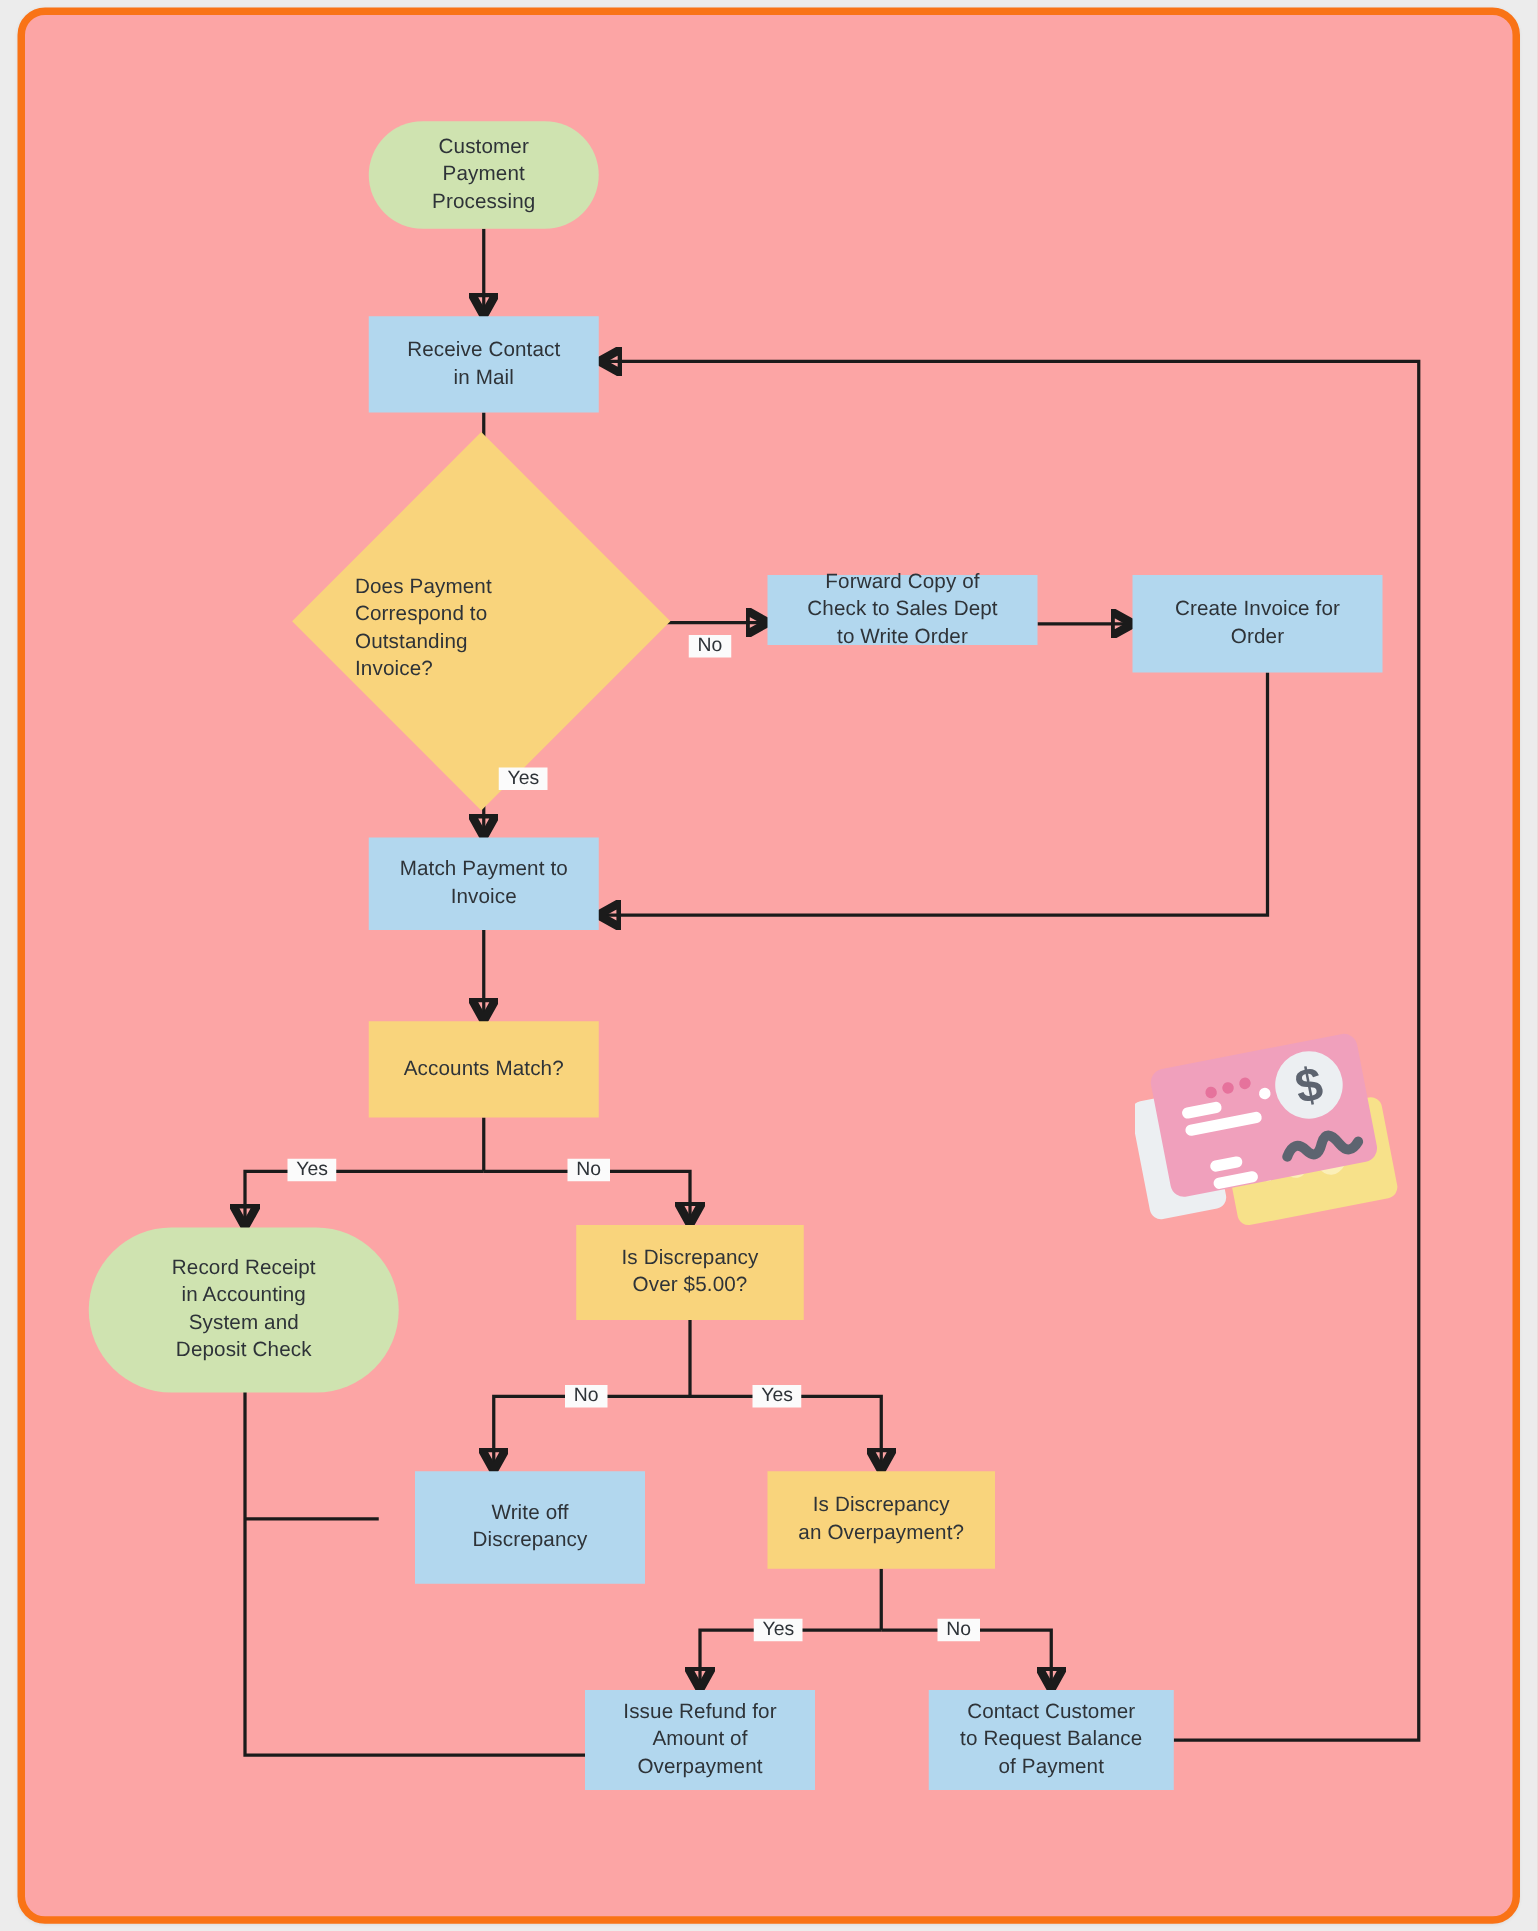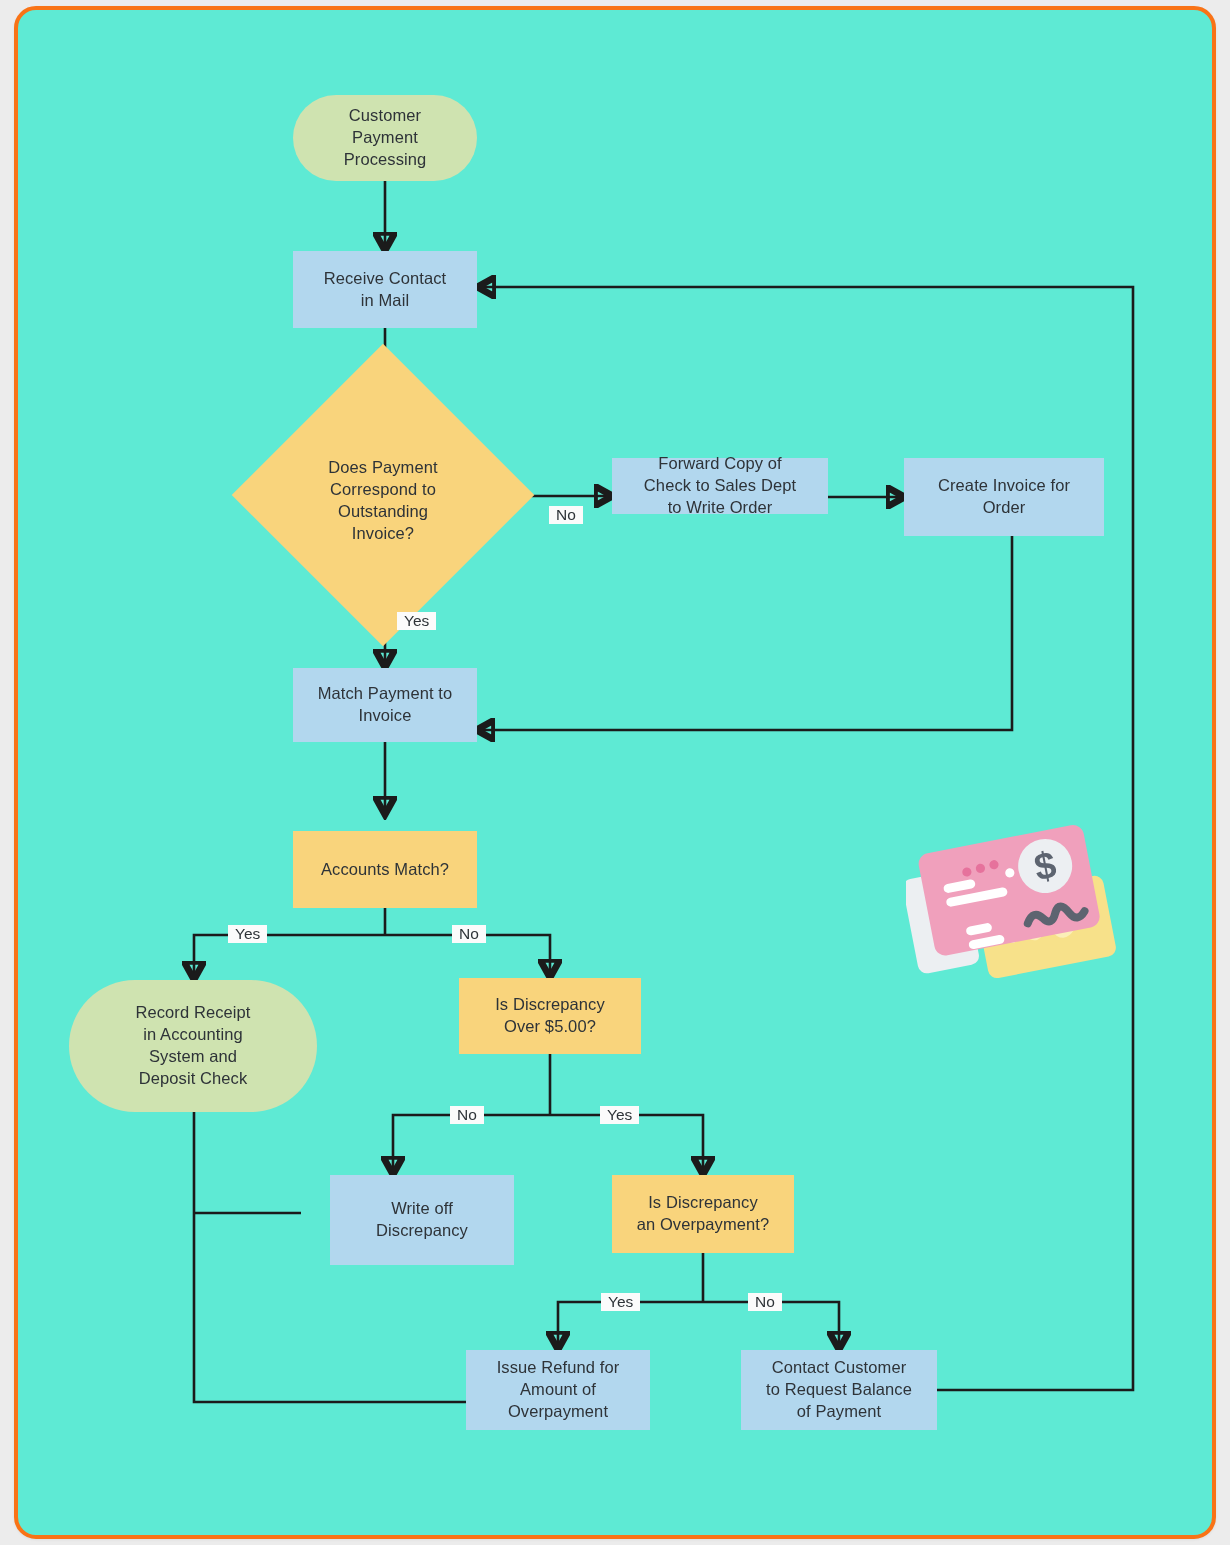--- a/index.html
+++ b/index.html
@@ -19,8 +19,8 @@
     top: 6px;
     width: 1202px;
     height: 1533px;
-    background: #5eead4;
-    border: 4px solid #f97316;
+    background: #fca5a5;
+    border: 6px solid #f97316;
     border-radius: 22px;
     box-sizing: border-box;
     box-shadow: 0 1px 3px rgba(0,0,0,0.06);

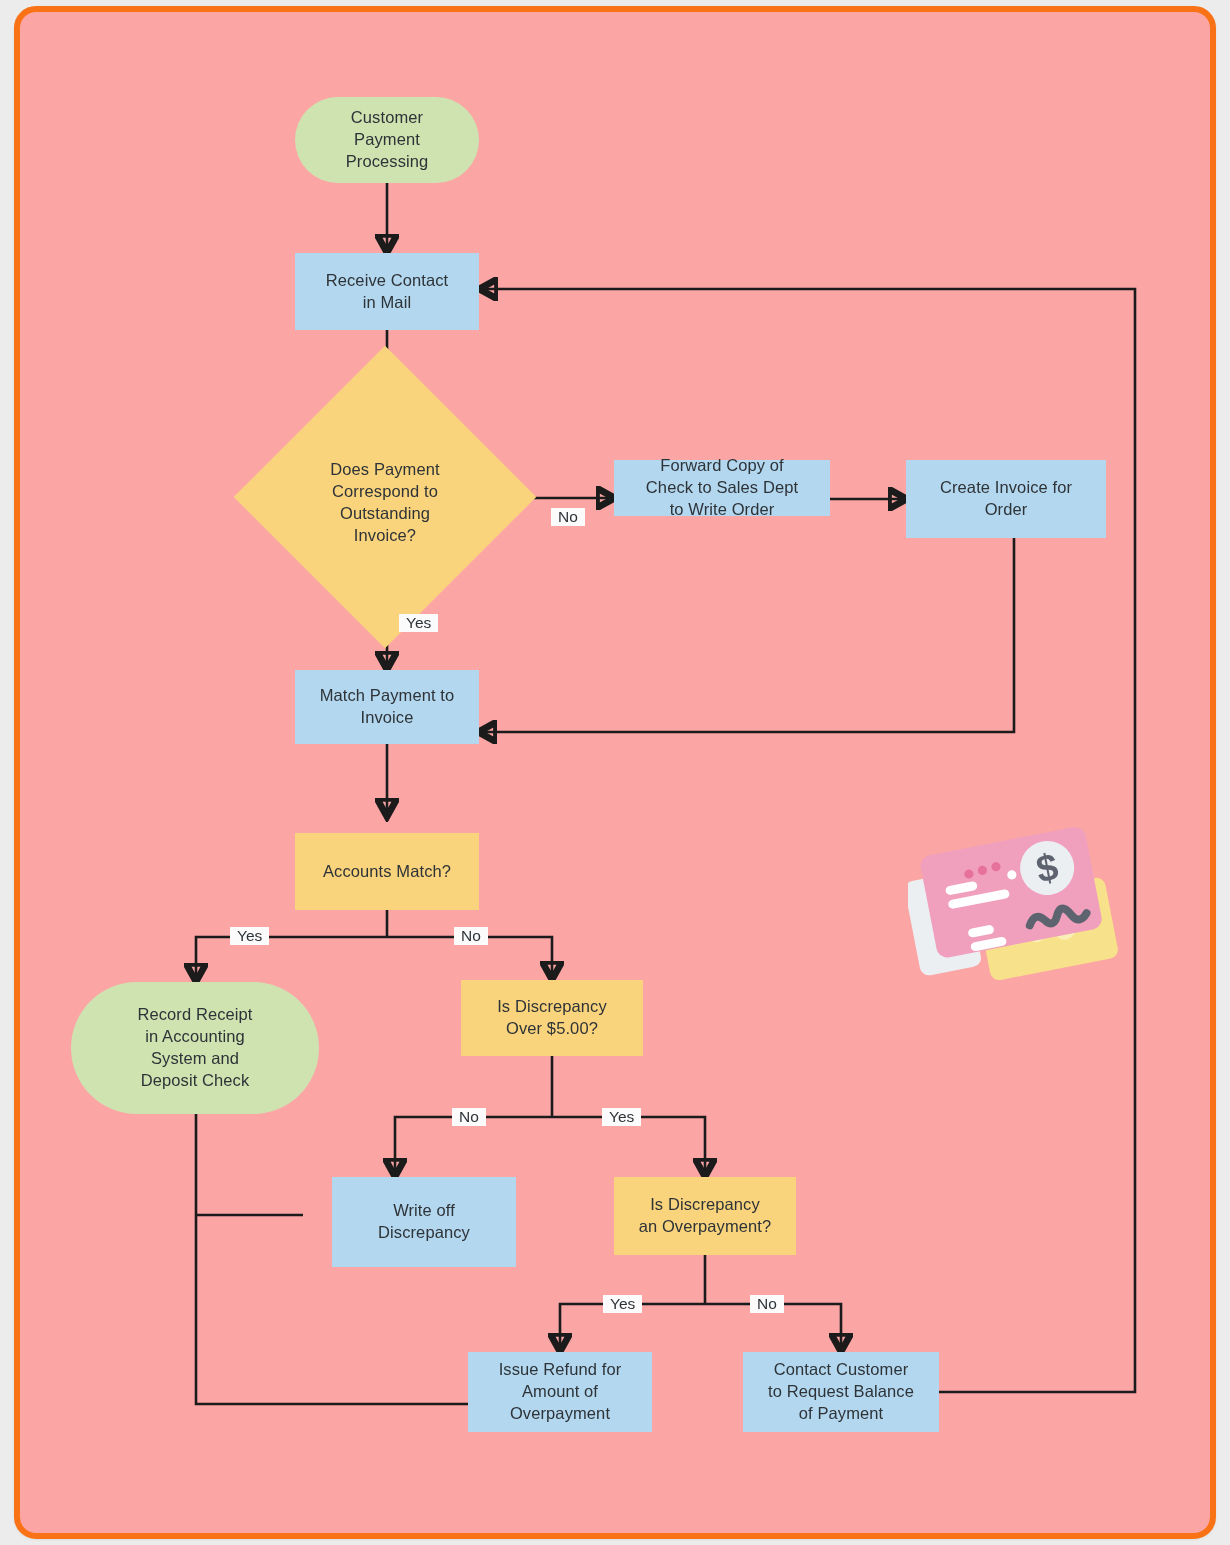--- a/index.html
+++ b/index.html
@@ -63,7 +63,7 @@
     position: relative;
     z-index: 2;
     width: 150%;
-    text-align: center;
+    text-align: left;
     margin-top: 12px;
   }
   svg#edges {

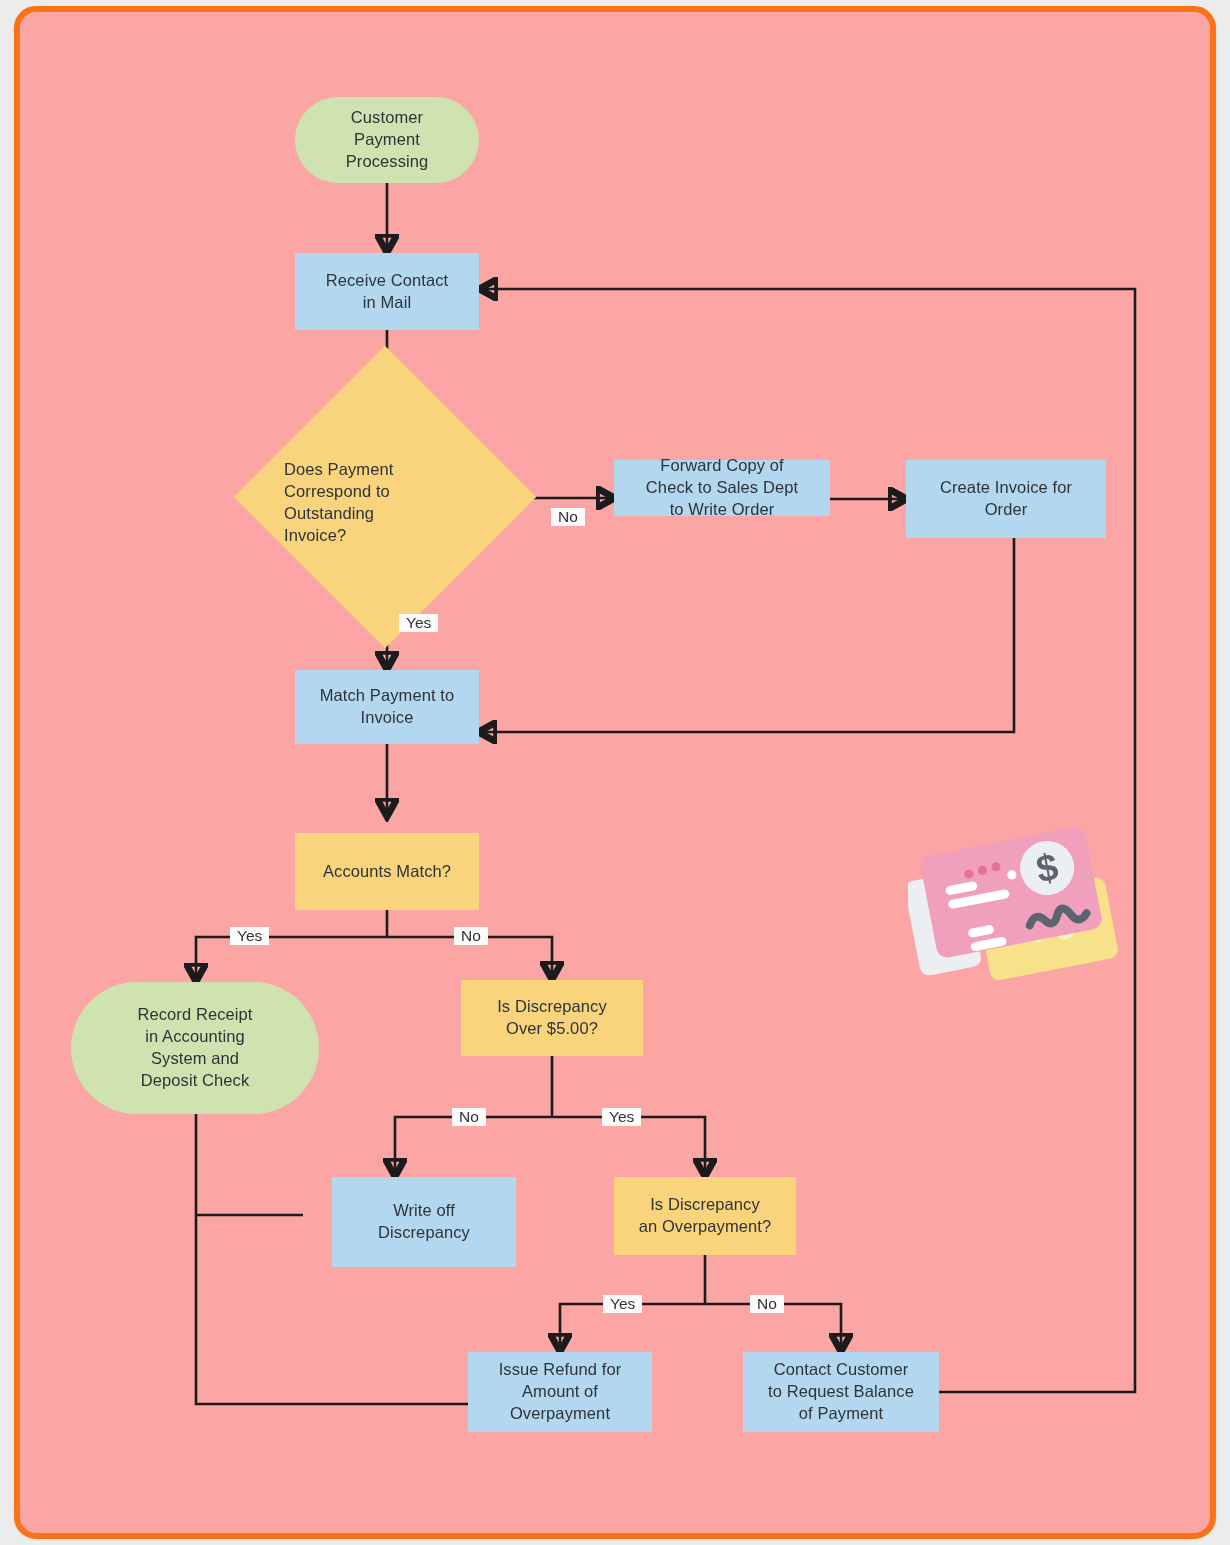--- a/index.html
+++ b/index.html
@@ -172,7 +172,7 @@
     <div class="node n-blue" style="left:275px;top:658px;width:184px;height:74px;">Match Payment to
 Invoice</div>
 
-    <div class="node n-orange" style="left:275px;top:805px;width:184px;height:77px;margin-top:16px;">Accounts Match?</div>
+    <div class="node n-orange" style="left:275px;top:805px;width:184px;height:77px;">Accounts Match?</div>
 
     <div class="node n-green" style="left:51px;top:970px;width:248px;height:132px;">Record Receipt
 in Accounting

